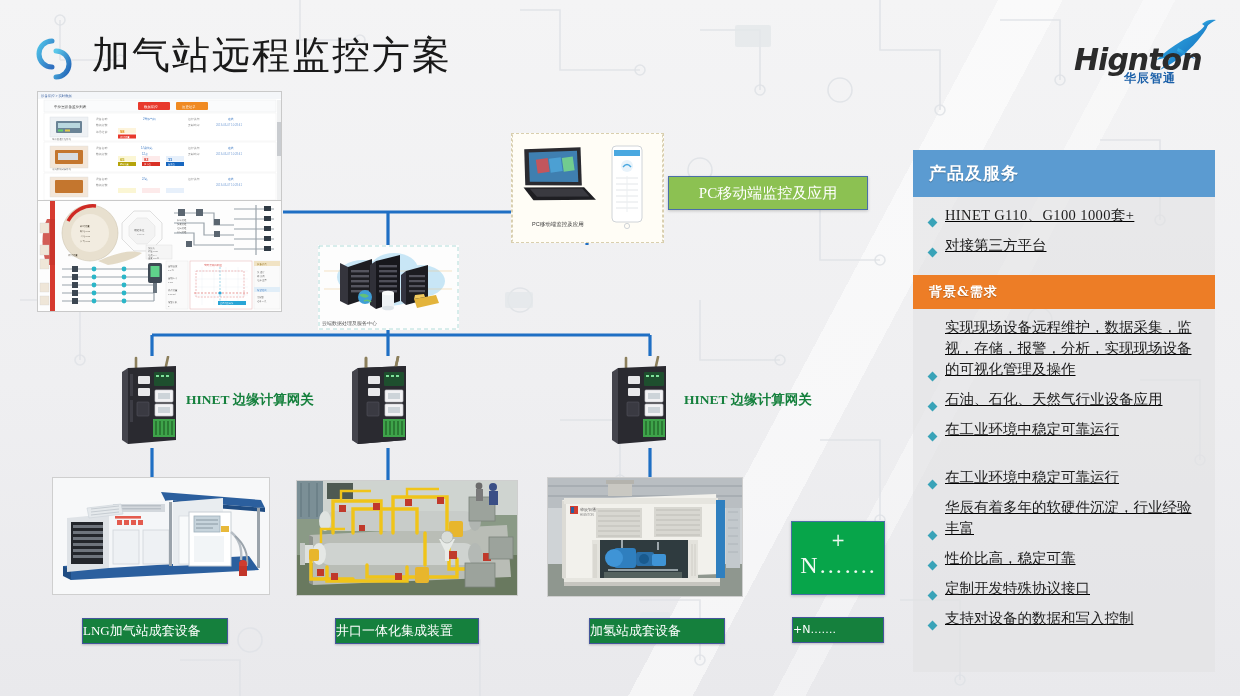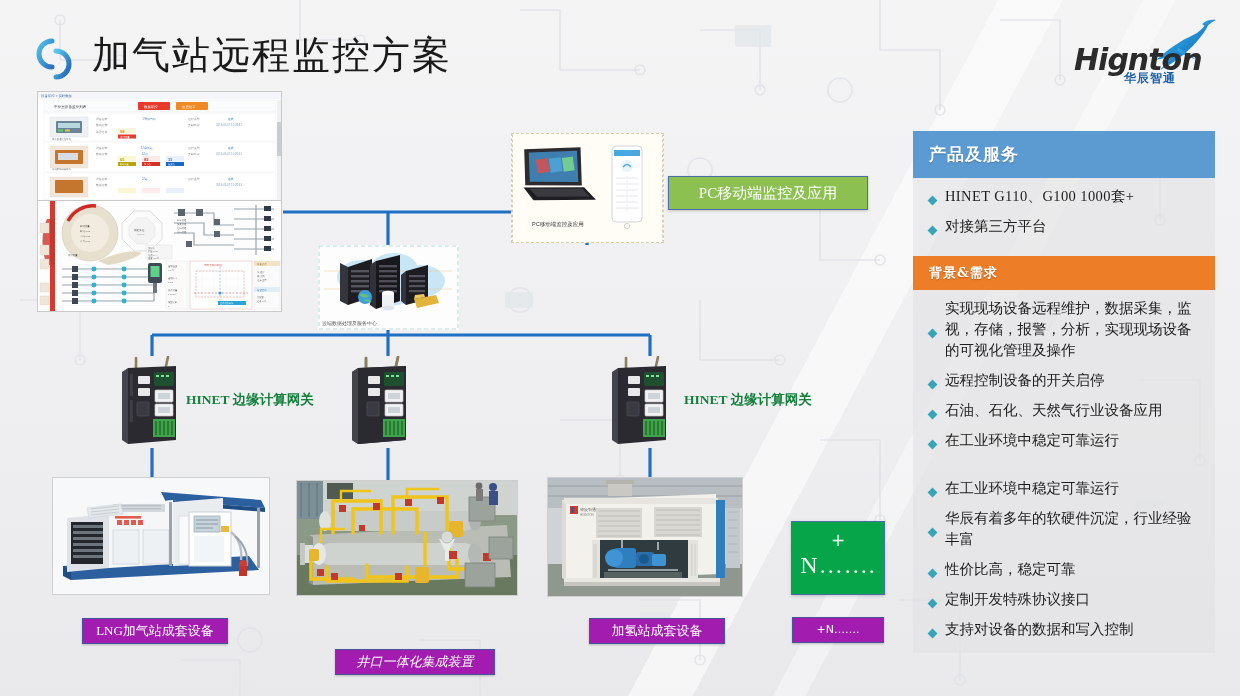--- a/index.html
+++ b/index.html
@@ -104,7 +104,7 @@
 
   
   #info-panel {
-    position:absolute; z-index:8; left:913px; top:131px; width:302px; height:522px;
+    position:absolute; z-index:8; left:913px; top:150px; width:302px; height:522px;
     background:rgba(226,226,228,.62);
   }
   .sec-head {

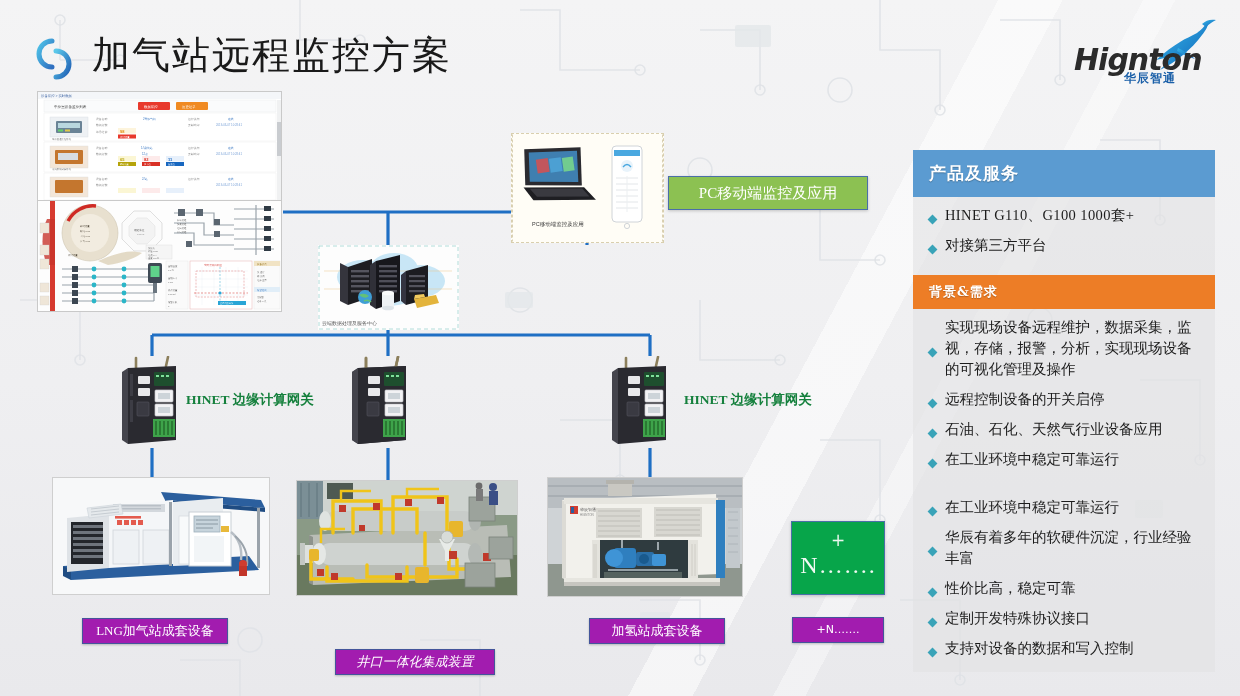--- a/index.html
+++ b/index.html
@@ -117,7 +117,7 @@
   .sec-head.orange { background:#ed7d26; height:34px; line-height:34px; font-size:13px; }
   .sec-head.navy   { background:#3c4a60; height:34px; line-height:34px; font-size:16px; }
   .sec-body { padding:8px 10px 10px 10px; }
-  .bullet-row { display:flex; align-items:center; margin-bottom:9px; }
+  .bullet-row { display:flex; align-items:flex-end; margin-bottom:9px;text-decoration:underline; }
   .bullet-dot {
     flex:0 0 auto; width:7px; height:7px; margin:7px 9px 0 6px;
     background:#39a3b8; transform:rotate(45deg);

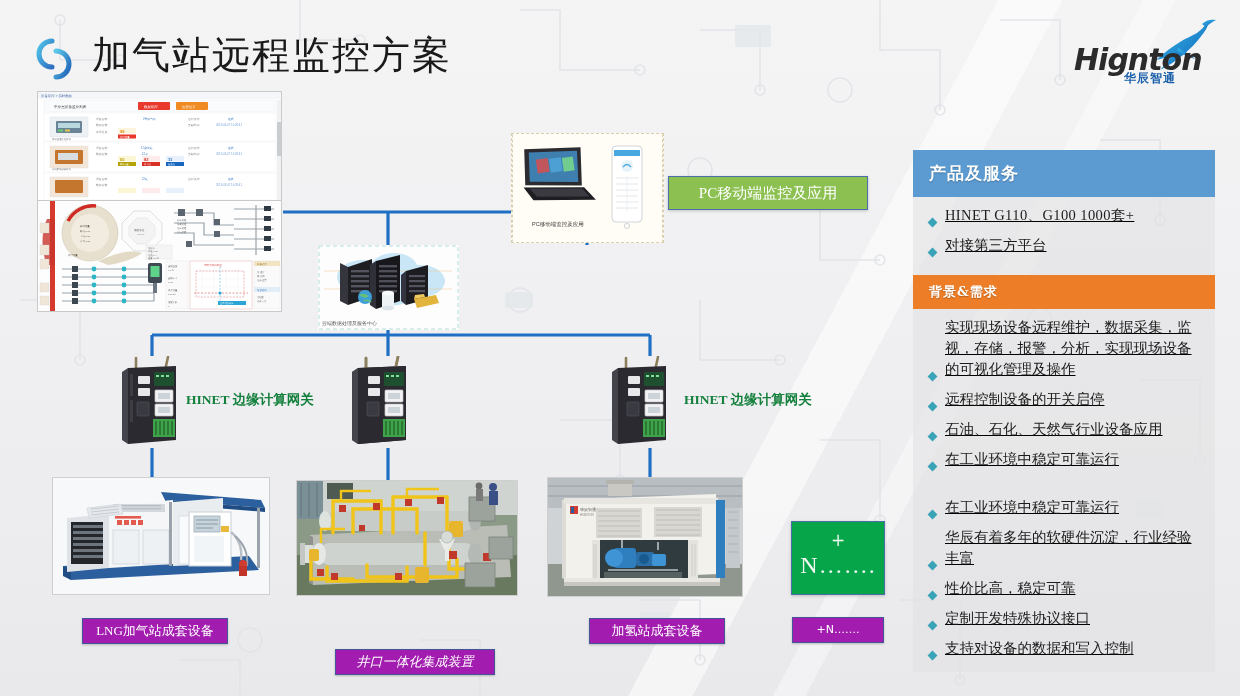--- a/index.html
+++ b/index.html
@@ -898,10 +898,6 @@
     </div>
     <div class="bullet-row">
       <span class="bullet-dot"></span>
-      <span class="bullet-text">远程控制设备的开关启停</span>
-    </div>
-    <div class="bullet-row">
-      <span class="bullet-dot"></span>
       <span class="bullet-text">石油、石化、天然气行业设备应用</span>
     </div>
     <div class="bullet-row">

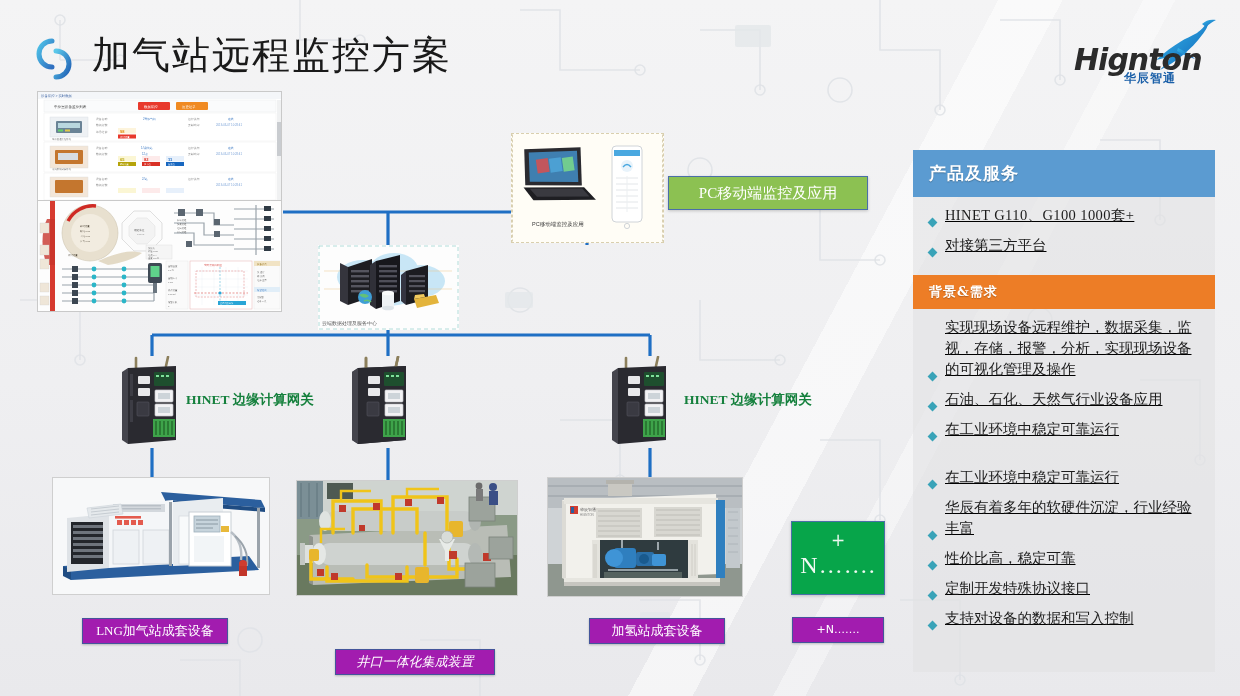--- a/index.html
+++ b/index.html
@@ -74,8 +74,8 @@
   
   .tag-blue {
     position:absolute; z-index:7;
-    background:#a21caf; border:1px solid #44559b; color:#ffffff;
-    font-size:13px; text-align:center; line-height:24px; height:26px;
+    background:#15803d; border:1px solid #44559b; color:#ffffff;
+    font-size:13px; text-align:left; line-height:24px; height:26px;
     font-family:"Liberation Serif","DejaVu Serif",serif;
     box-shadow:0 1px 2px rgba(0,0,0,.22);
   }

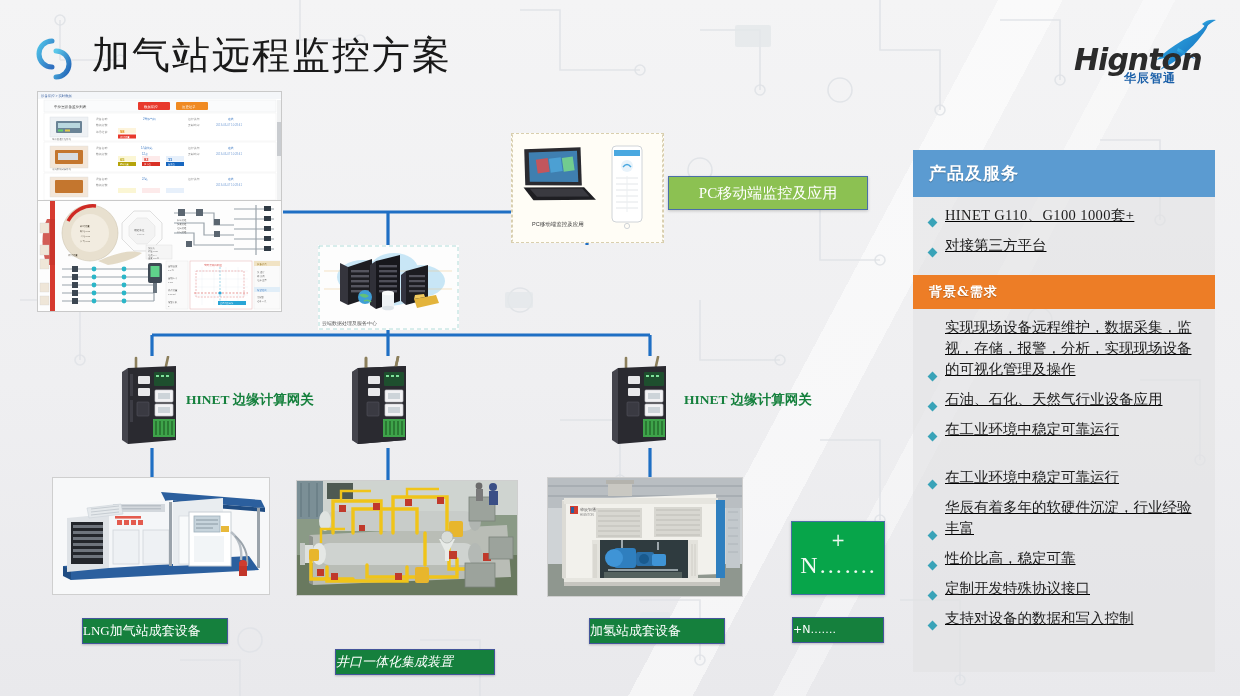--- a/index.html
+++ b/index.html
@@ -80,7 +80,7 @@
     box-shadow:0 1px 2px rgba(0,0,0,.22);
   }
   #tag-lng { left:82px;  top:618px; width:146px; }
-  #tag-wellhead { left:335px; top:649px; width:160px;font-style:italic; }
+  #tag-wellhead { left:335px; top:618px; width:144px; }
   #tag-h2 { left:589px; top:618px; width:136px; }
   #tag-plusn { left:792px; top:617px; width:92px; font-family:"DejaVu Sans","Liberation Sans",sans-serif; font-size:11px;}
 

